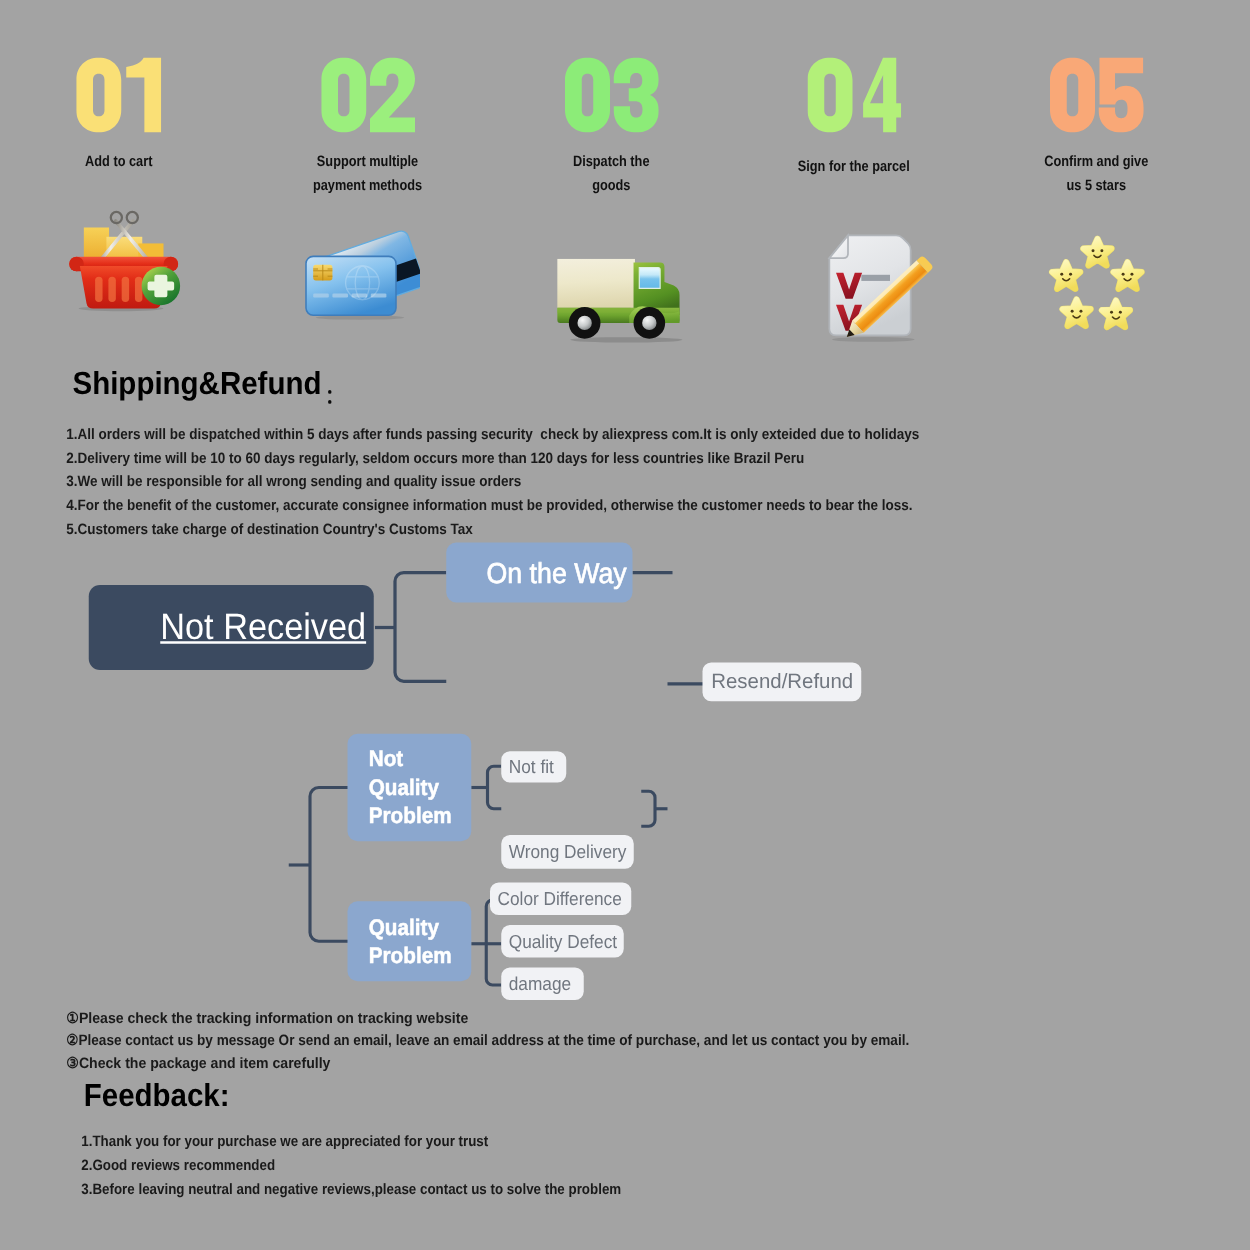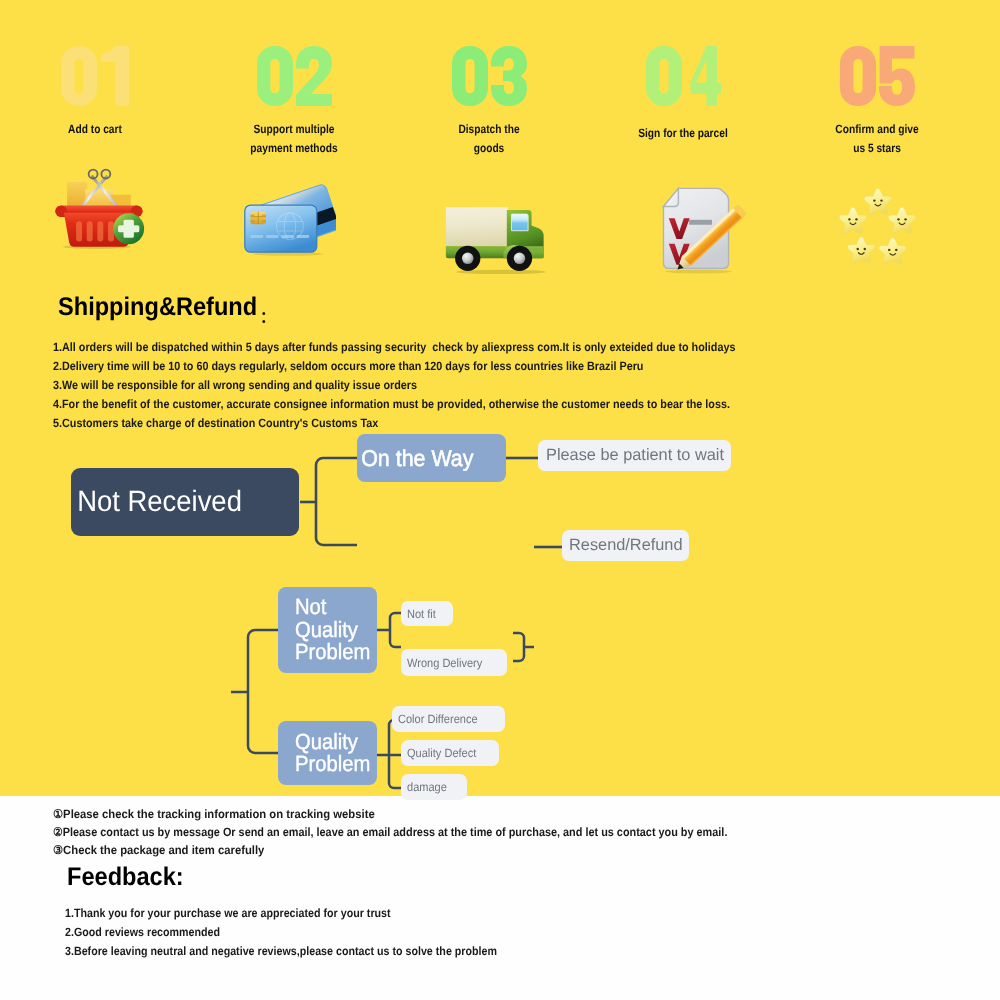--- a/index.html
+++ b/index.html
@@ -7,7 +7,7 @@
   body{width:1000px;height:1000px;background:#fefefe;
        font-family:"Liberation Sans",sans-serif;overflow:hidden;position:relative;
        -webkit-font-smoothing:antialiased;text-rendering:geometricPrecision;}
-  .page{position:absolute;left:0;top:0;width:1000px;height:796px;background:#fde047;}
+  .page{position:absolute;left:0;top:0;width:1000px;height:1000px;background:#a3a3a3;}
 
   
   .step{position:absolute;top:46px;width:180px;}

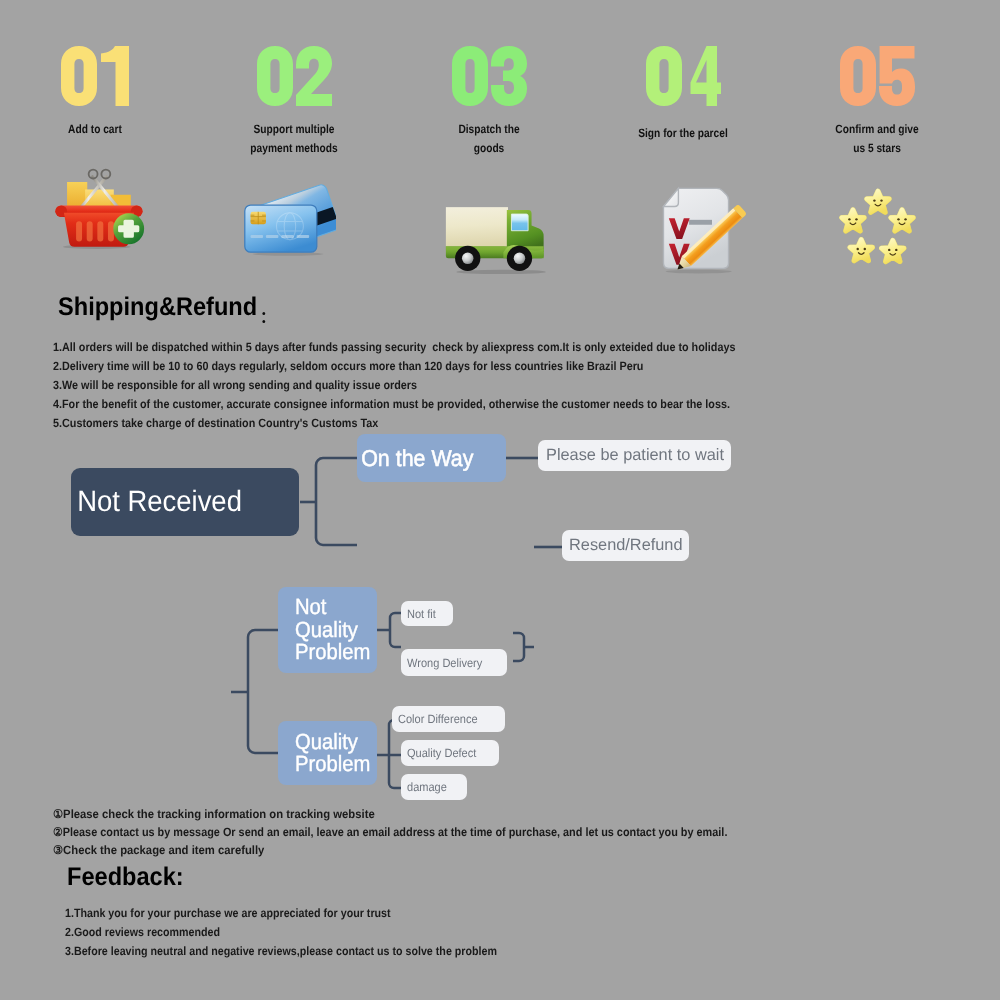--- a/index.html
+++ b/index.html
@@ -34,7 +34,7 @@
 
   
   .fbox{position:absolute;border-radius:8px;color:#fff;box-sizing:border-box;
-        display:flex;align-items:center;justify-content:flex-start;}
+        display:flex;align-items:center;justify-content:flex-end;}
   .fbox.dark{background:#3b4a60;}
   .fbox.blue{background:#8ba7ce;}
   .pill{position:absolute;background:#f1f2f5;border-radius:7px;color:#70767f;

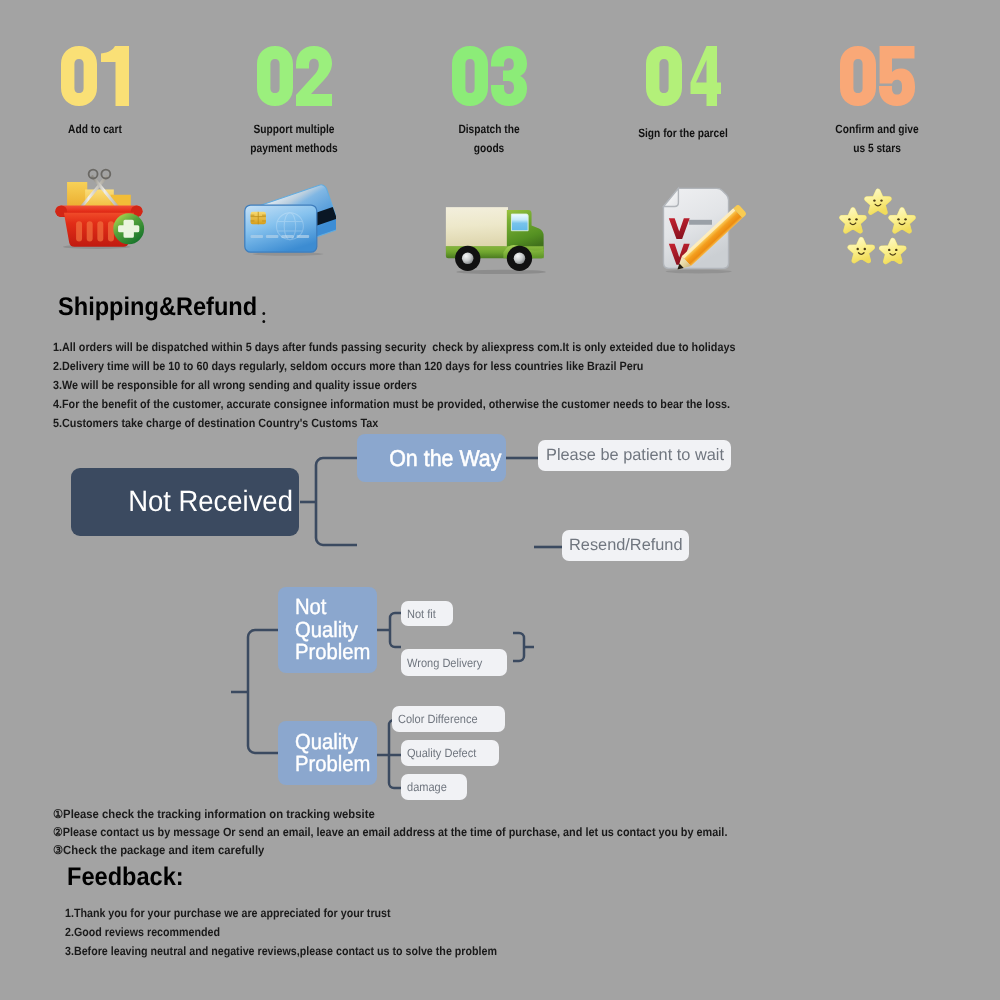--- a/index.html
+++ b/index.html
@@ -386,9 +386,6 @@
     <span class="fb-md">On the Way</span>
   </div>
 
-  <div class="pill" style="left:538px;top:440px;width:193px;height:31px;padding-left:8px">
-    <span>Please be patient to wait</span>
-  </div>
 
 
   <div class="pill" style="left:562px;top:530px;width:127px;height:31px;padding-left:7px">

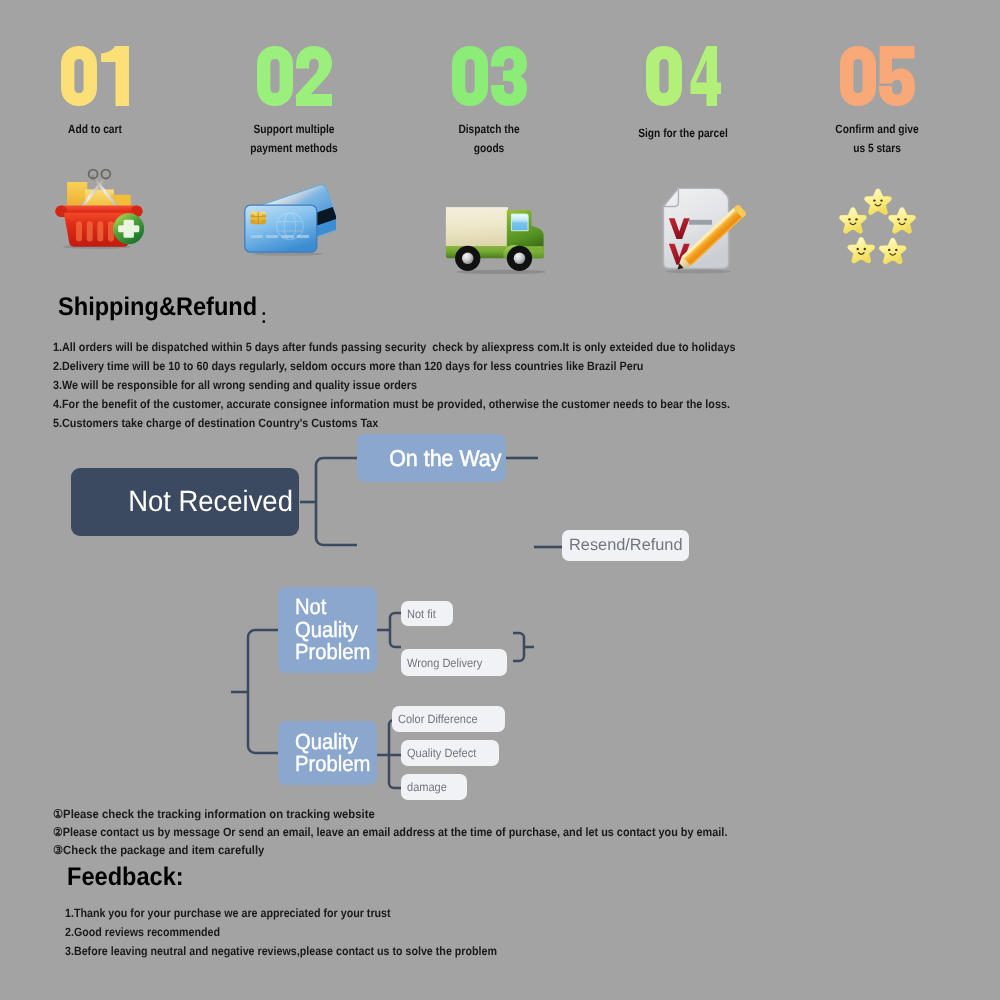--- a/index.html
+++ b/index.html
@@ -35,7 +35,7 @@
   
   .fbox{position:absolute;border-radius:8px;color:#fff;box-sizing:border-box;
         display:flex;align-items:center;justify-content:flex-end;}
-  .fbox.dark{background:#3b4a60;}
+  .fbox.dark{background:#3b4a60;text-decoration:underline;}
   .fbox.blue{background:#8ba7ce;}
   .pill{position:absolute;background:#f1f2f5;border-radius:7px;color:#70767f;
         display:flex;align-items:center;box-sizing:border-box;font-size:16.5px;}

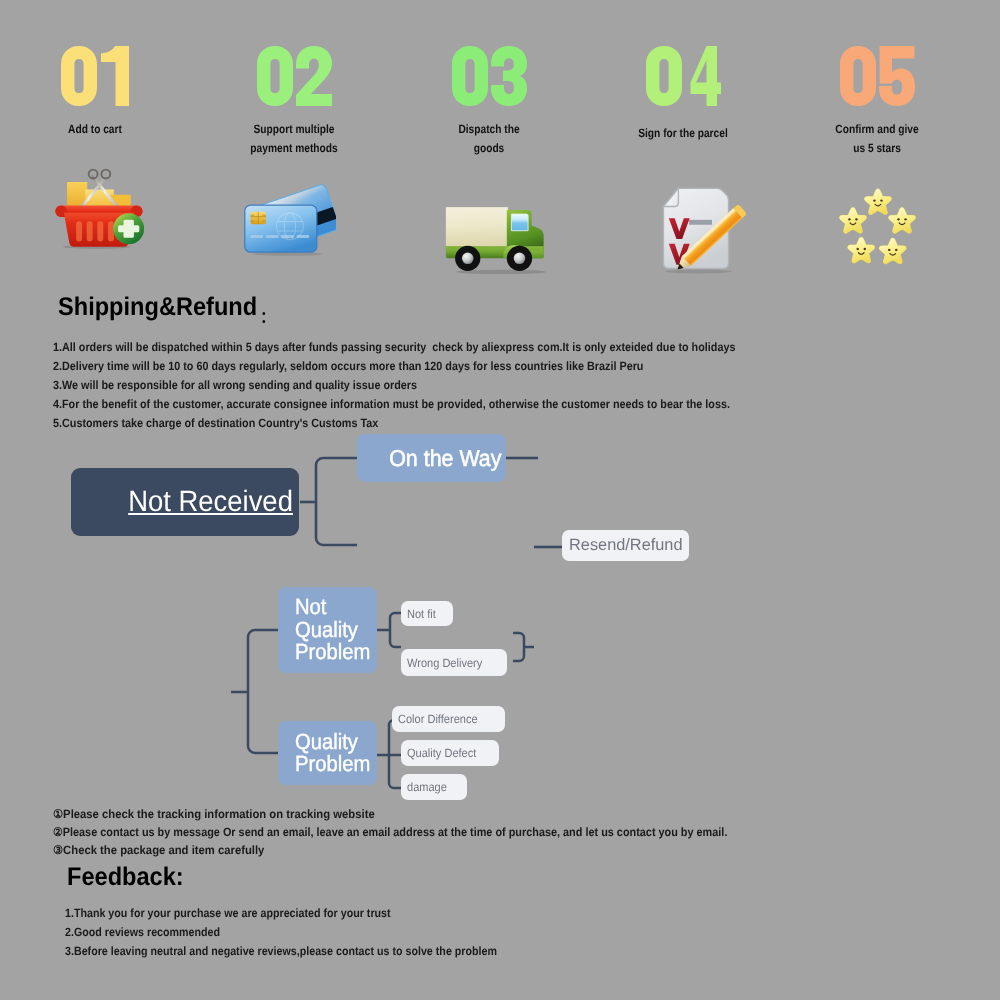--- a/index.html
+++ b/index.html
@@ -45,7 +45,7 @@
   .fb-lg{font-size:29.5px;transform:scaleX(0.93);white-space:nowrap;}
   .fbox.fbleft{justify-content:flex-start;}
   .fb-lg2{font-size:24.3px;transform:scaleX(0.93);white-space:nowrap;}
-  .fb-sm{font-size:22px;line-height:22.5px;}
+  .fb-sm{font-size:18px;line-height:22.5px;font-weight:bold;}
   .fb-sm>div{transform:scaleX(0.92);transform-origin:left center;white-space:nowrap;
              -webkit-text-stroke:0.4px #fff;}
   .fb-it{font-size:17px;font-style:italic;font-weight:bold;transform:scaleX(0.79);white-space:nowrap;}

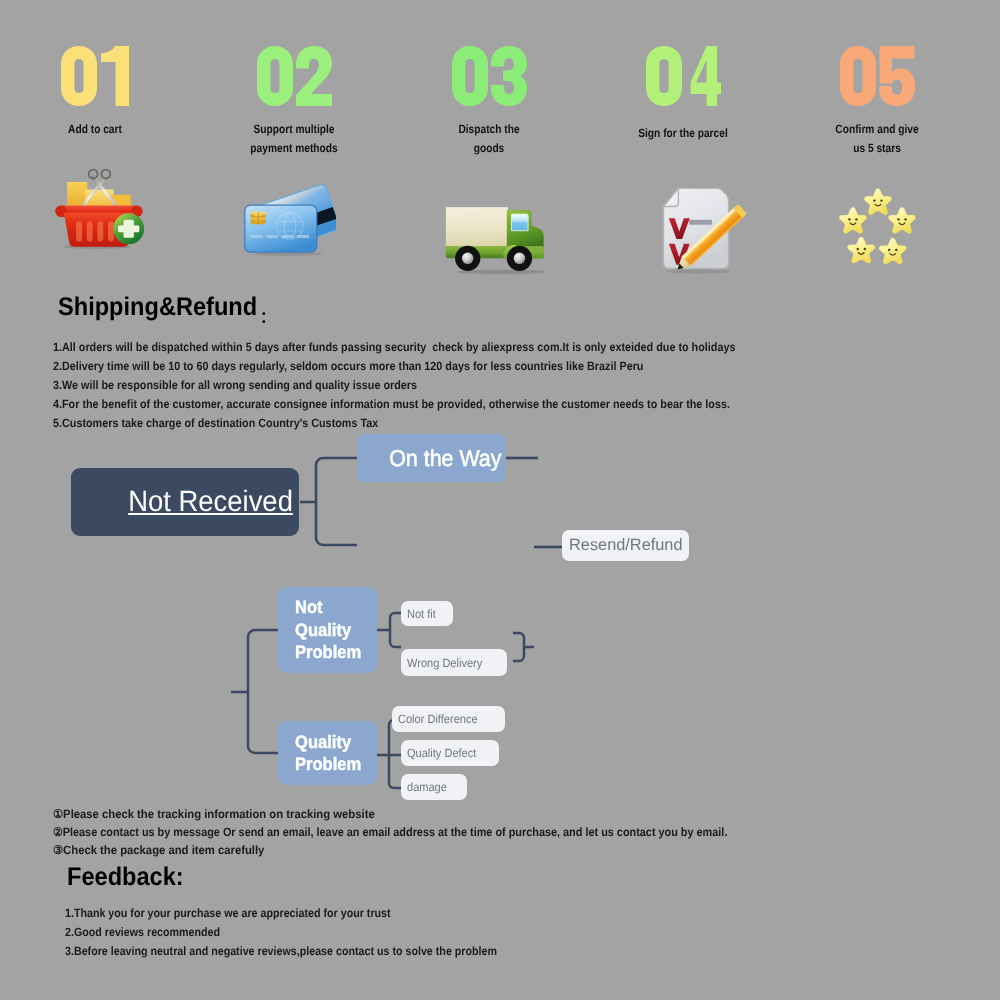--- a/index.html
+++ b/index.html
@@ -40,7 +40,7 @@
   .pill{position:absolute;background:#f1f2f5;border-radius:7px;color:#70767f;
         display:flex;align-items:center;box-sizing:border-box;font-size:16.5px;}
   .pill>span{transform:scaleX(0.99);transform-origin:left center;white-space:nowrap;}
-  .pill.sm{font-size:12px;}
+  .pill.sm{font-size:15px;}
   .pill.sm>span{transform:scaleX(0.92);}
   .fb-lg{font-size:29.5px;transform:scaleX(0.93);white-space:nowrap;}
   .fbox.fbleft{justify-content:flex-start;}

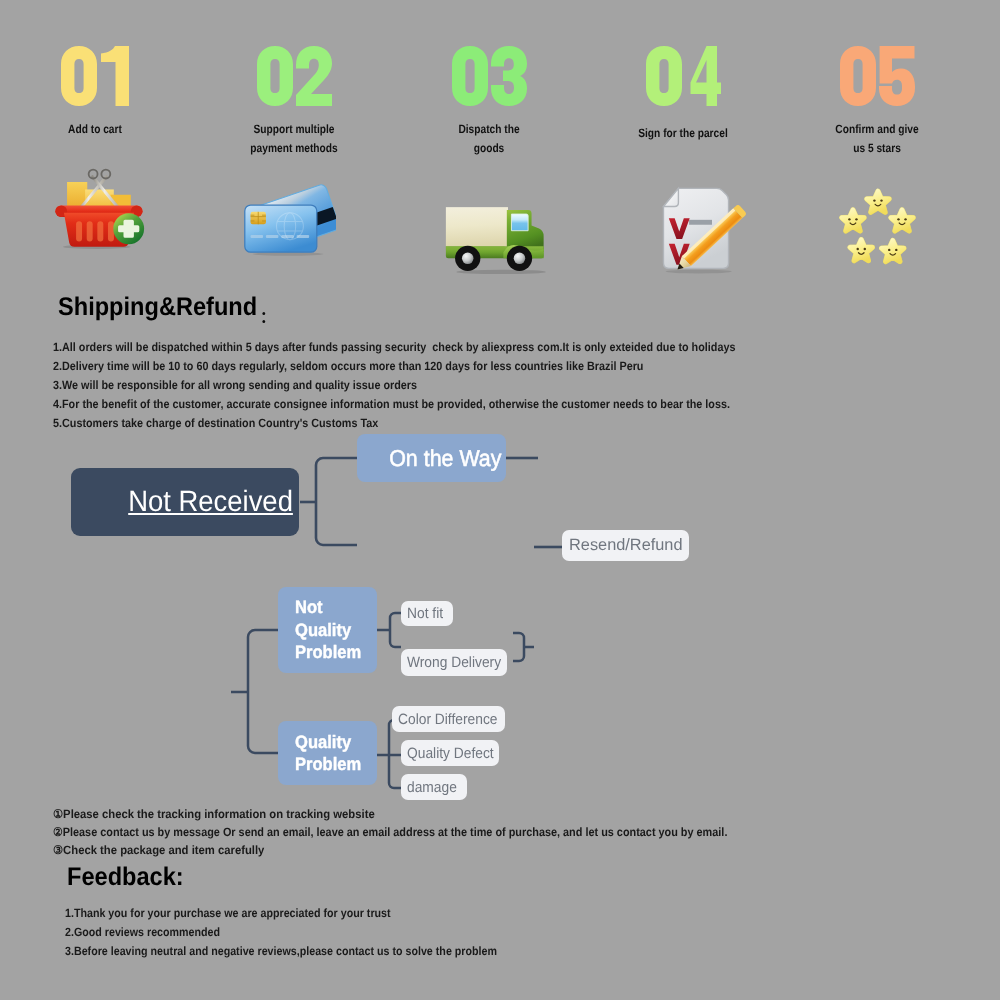--- a/index.html
+++ b/index.html
@@ -423,7 +423,7 @@
     <span>Not fit</span>
   </div>
 
-  <div class="pill sm" style="left:401px;top:649px;width:106px;height:27px;padding-left:6px">
+  <div class="pill sm" style="left:401px;top:668px;width:106px;height:27px;padding-left:6px">
     <span>Wrong Delivery</span>
   </div>
 

